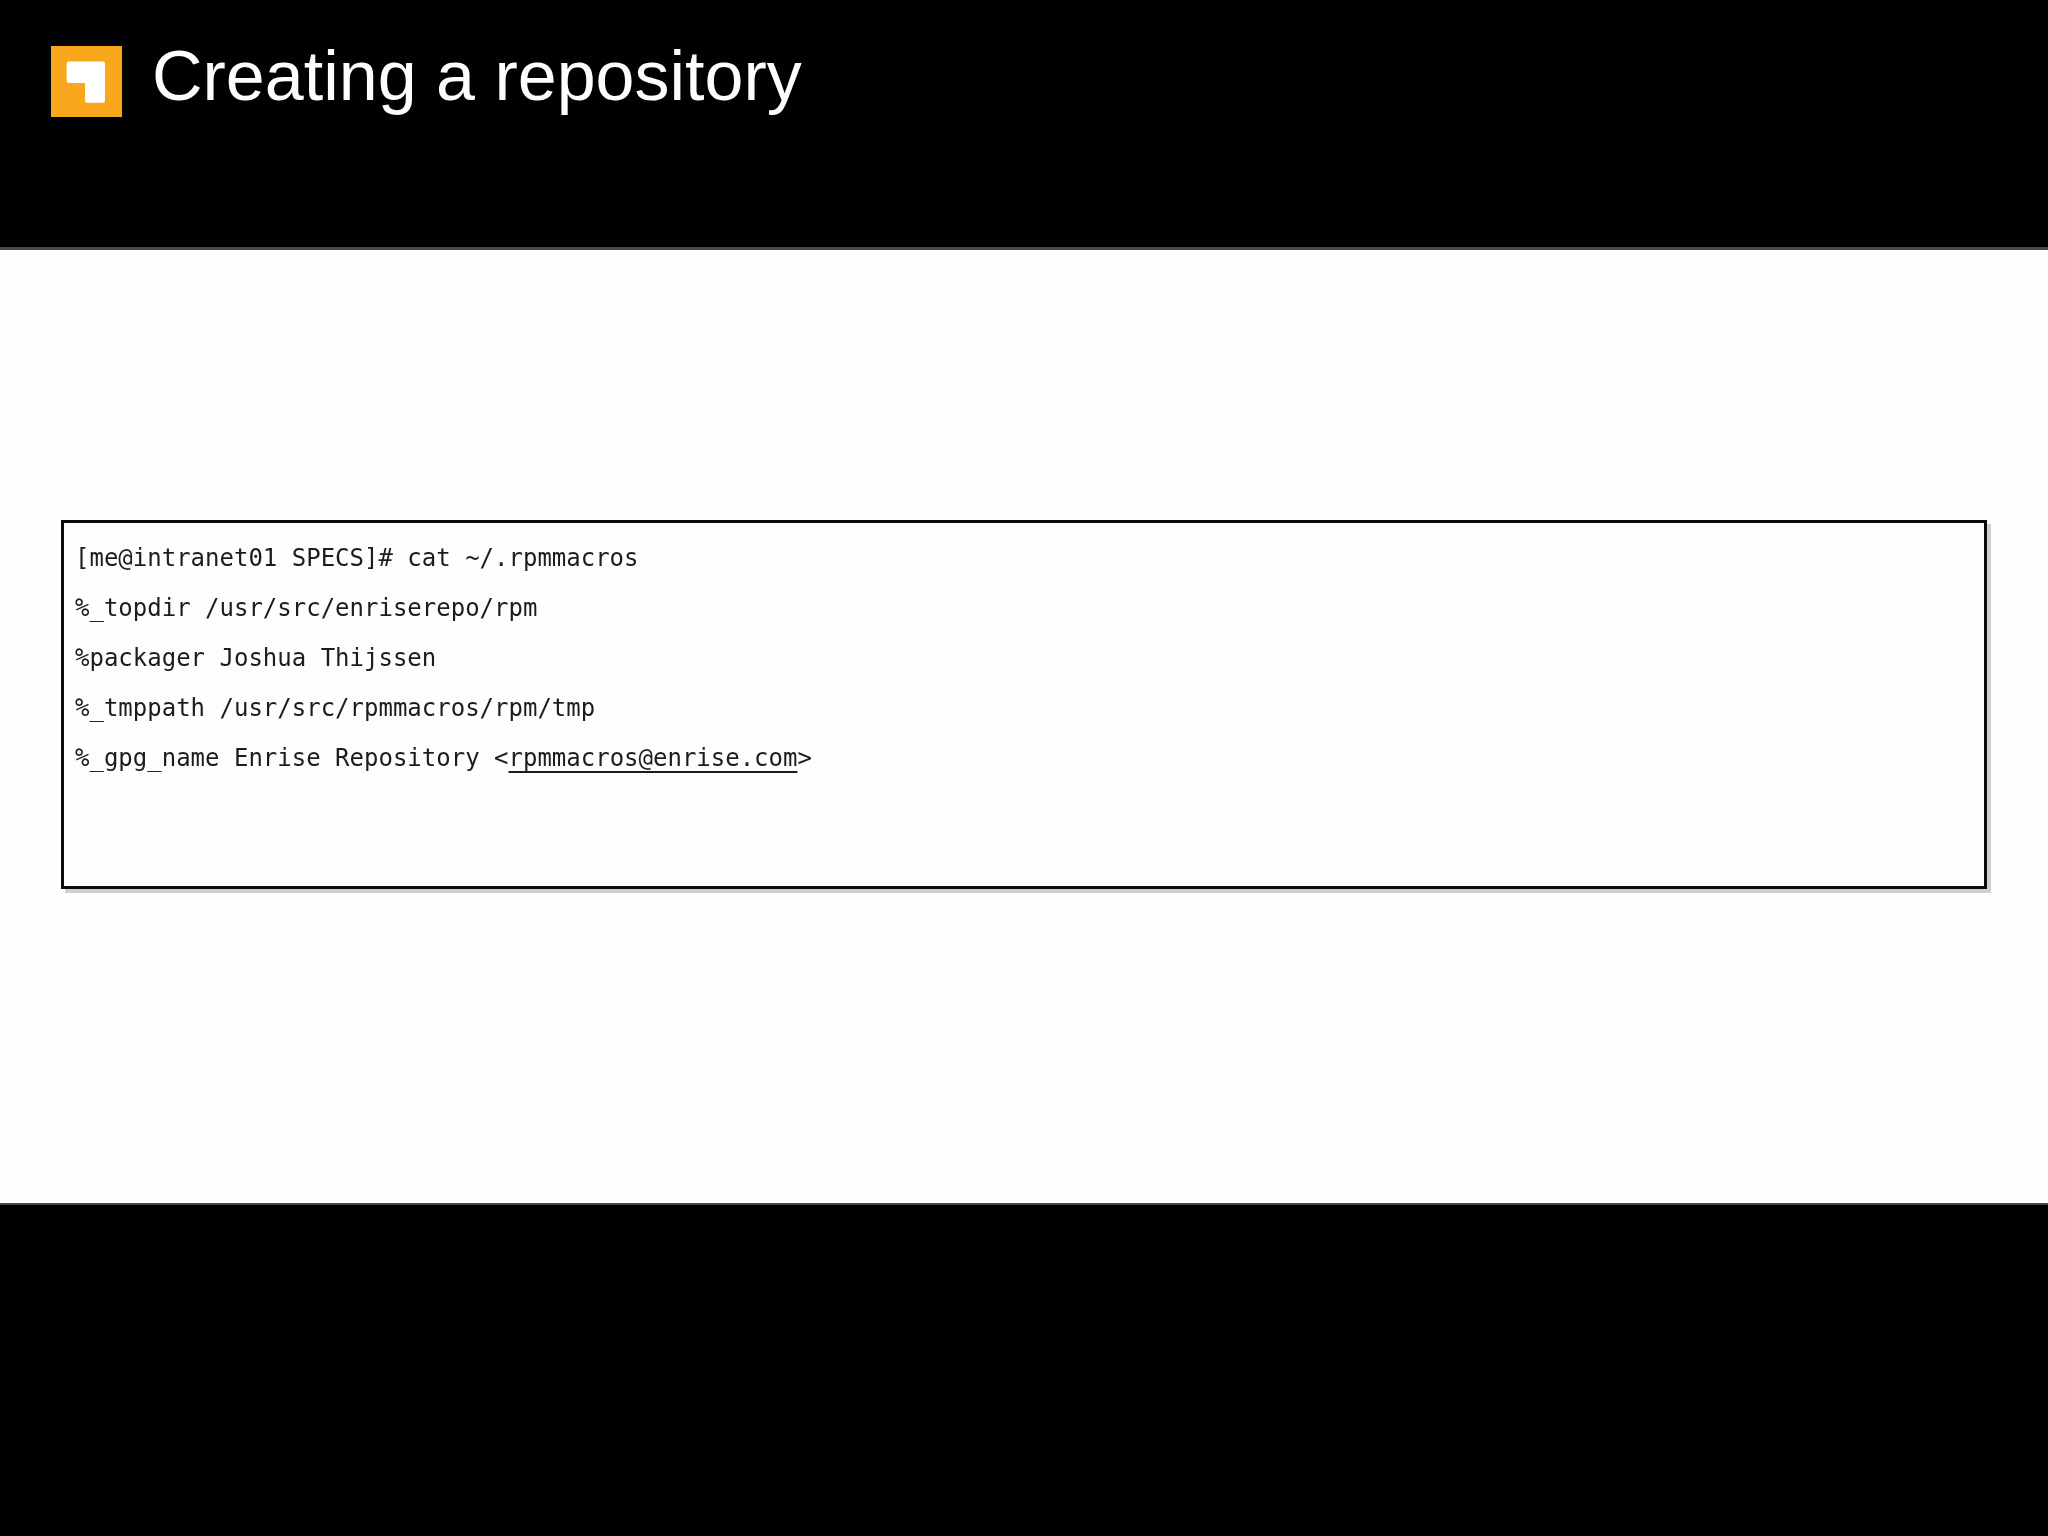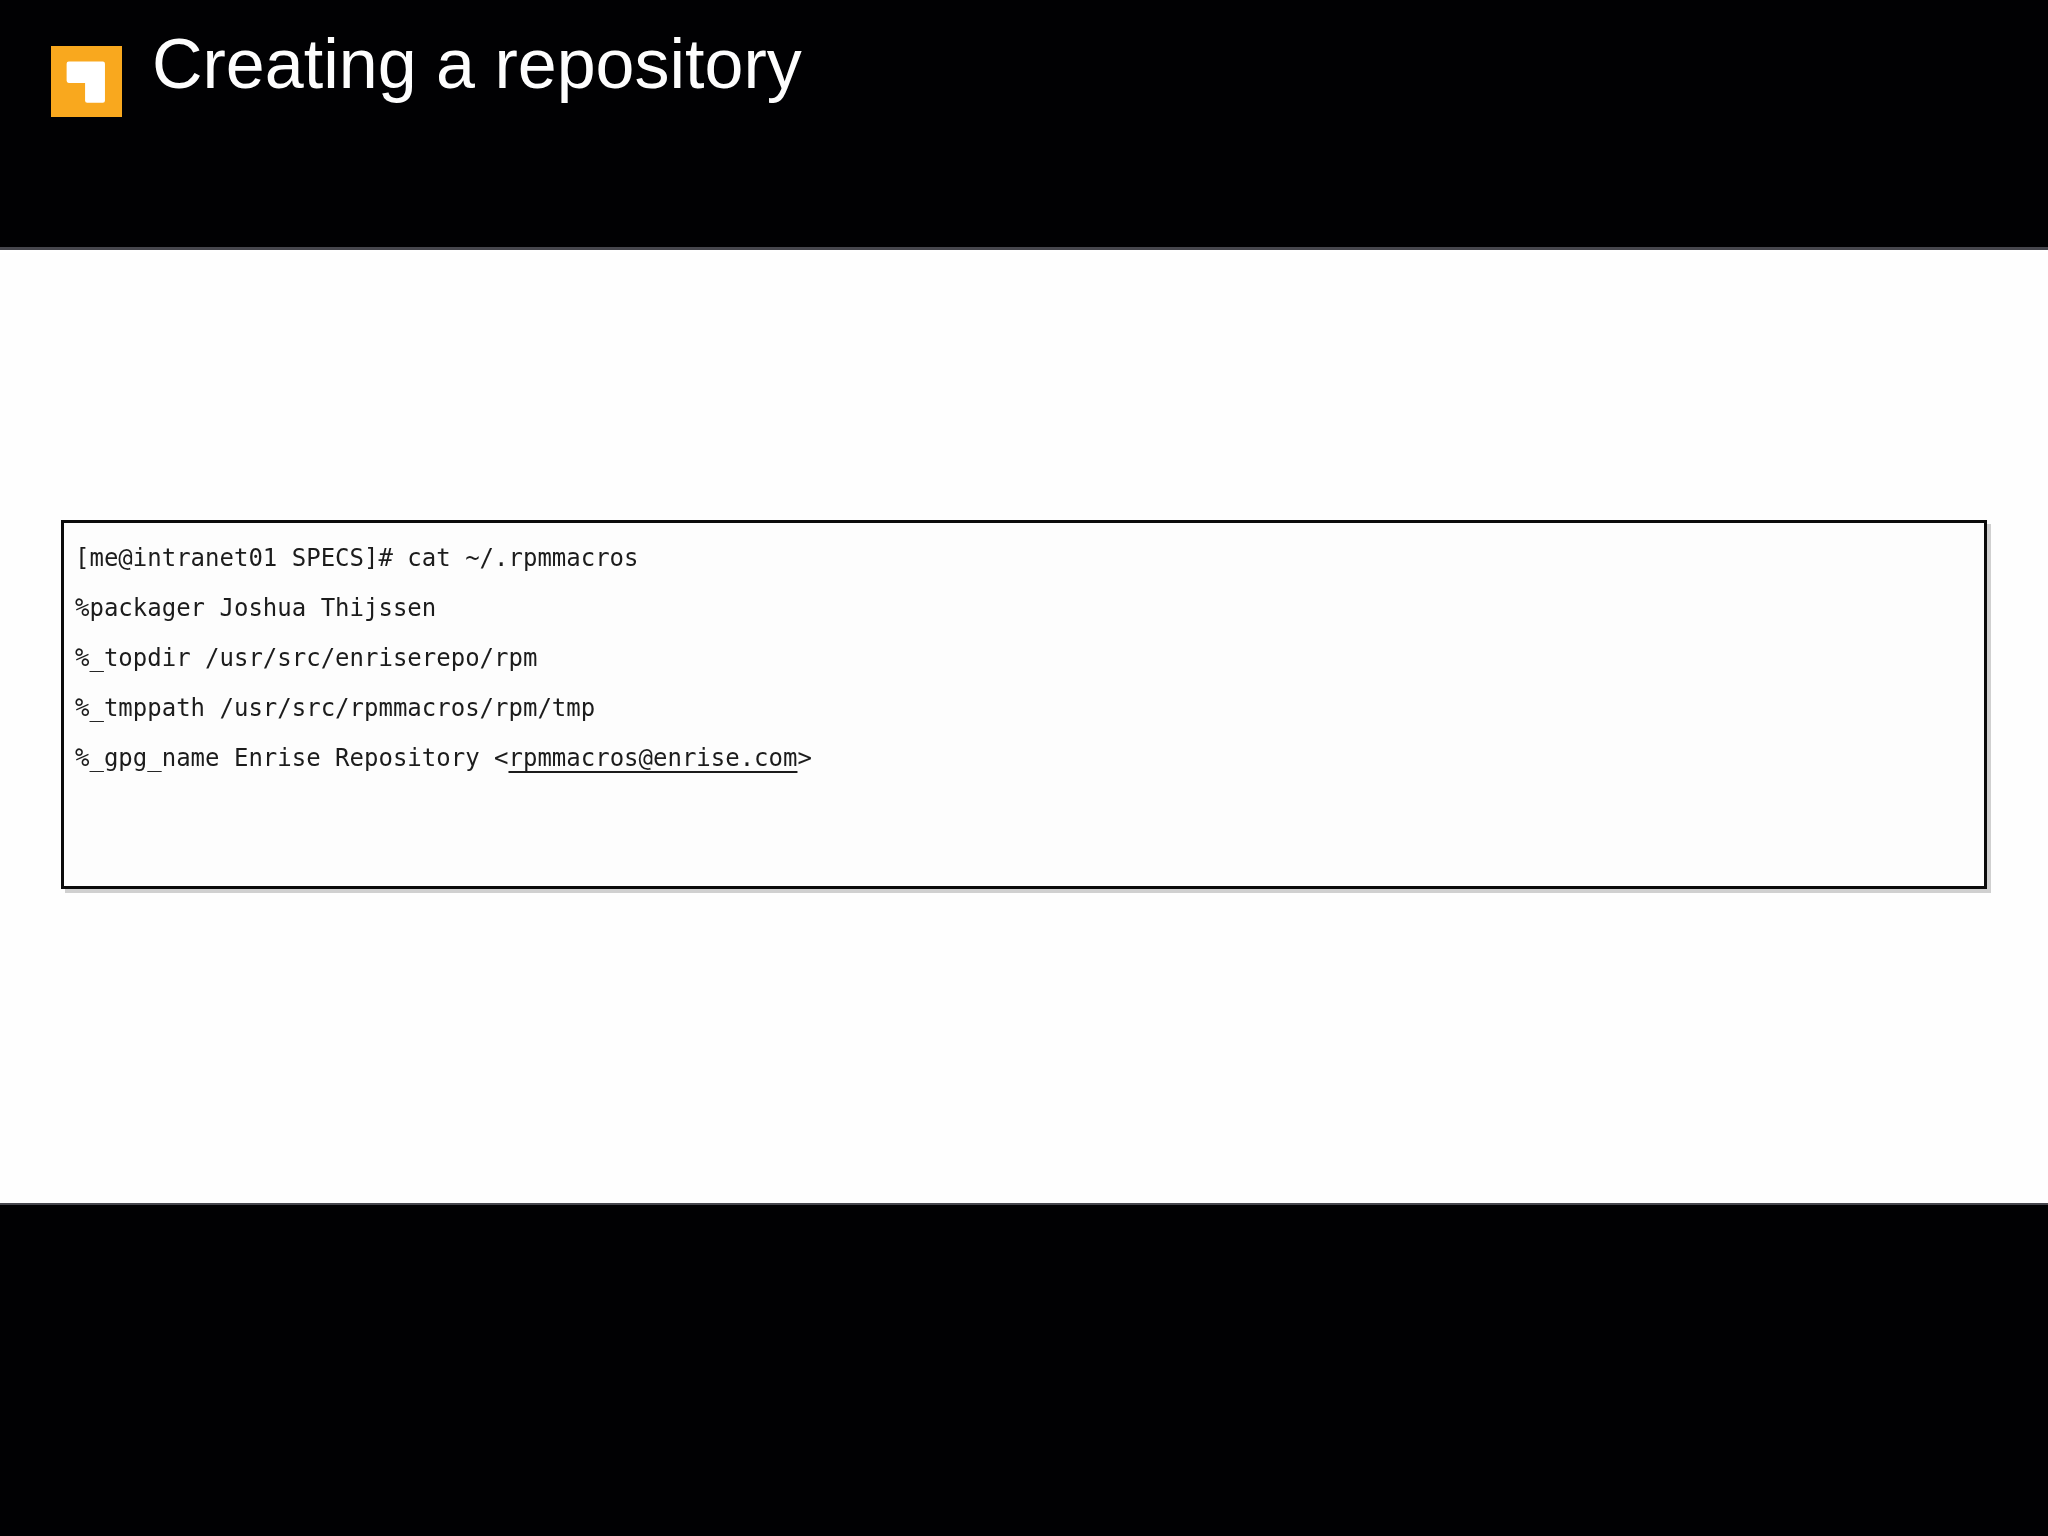--- a/index.html
+++ b/index.html
@@ -28,7 +28,7 @@
   }
   .page-title {
     position: absolute;
-    left: 152px; top: 24px;
+    left: 152px; top: 36px;
     color: #fdfdfd;
     font-size: 70px;
     font-weight: 400;

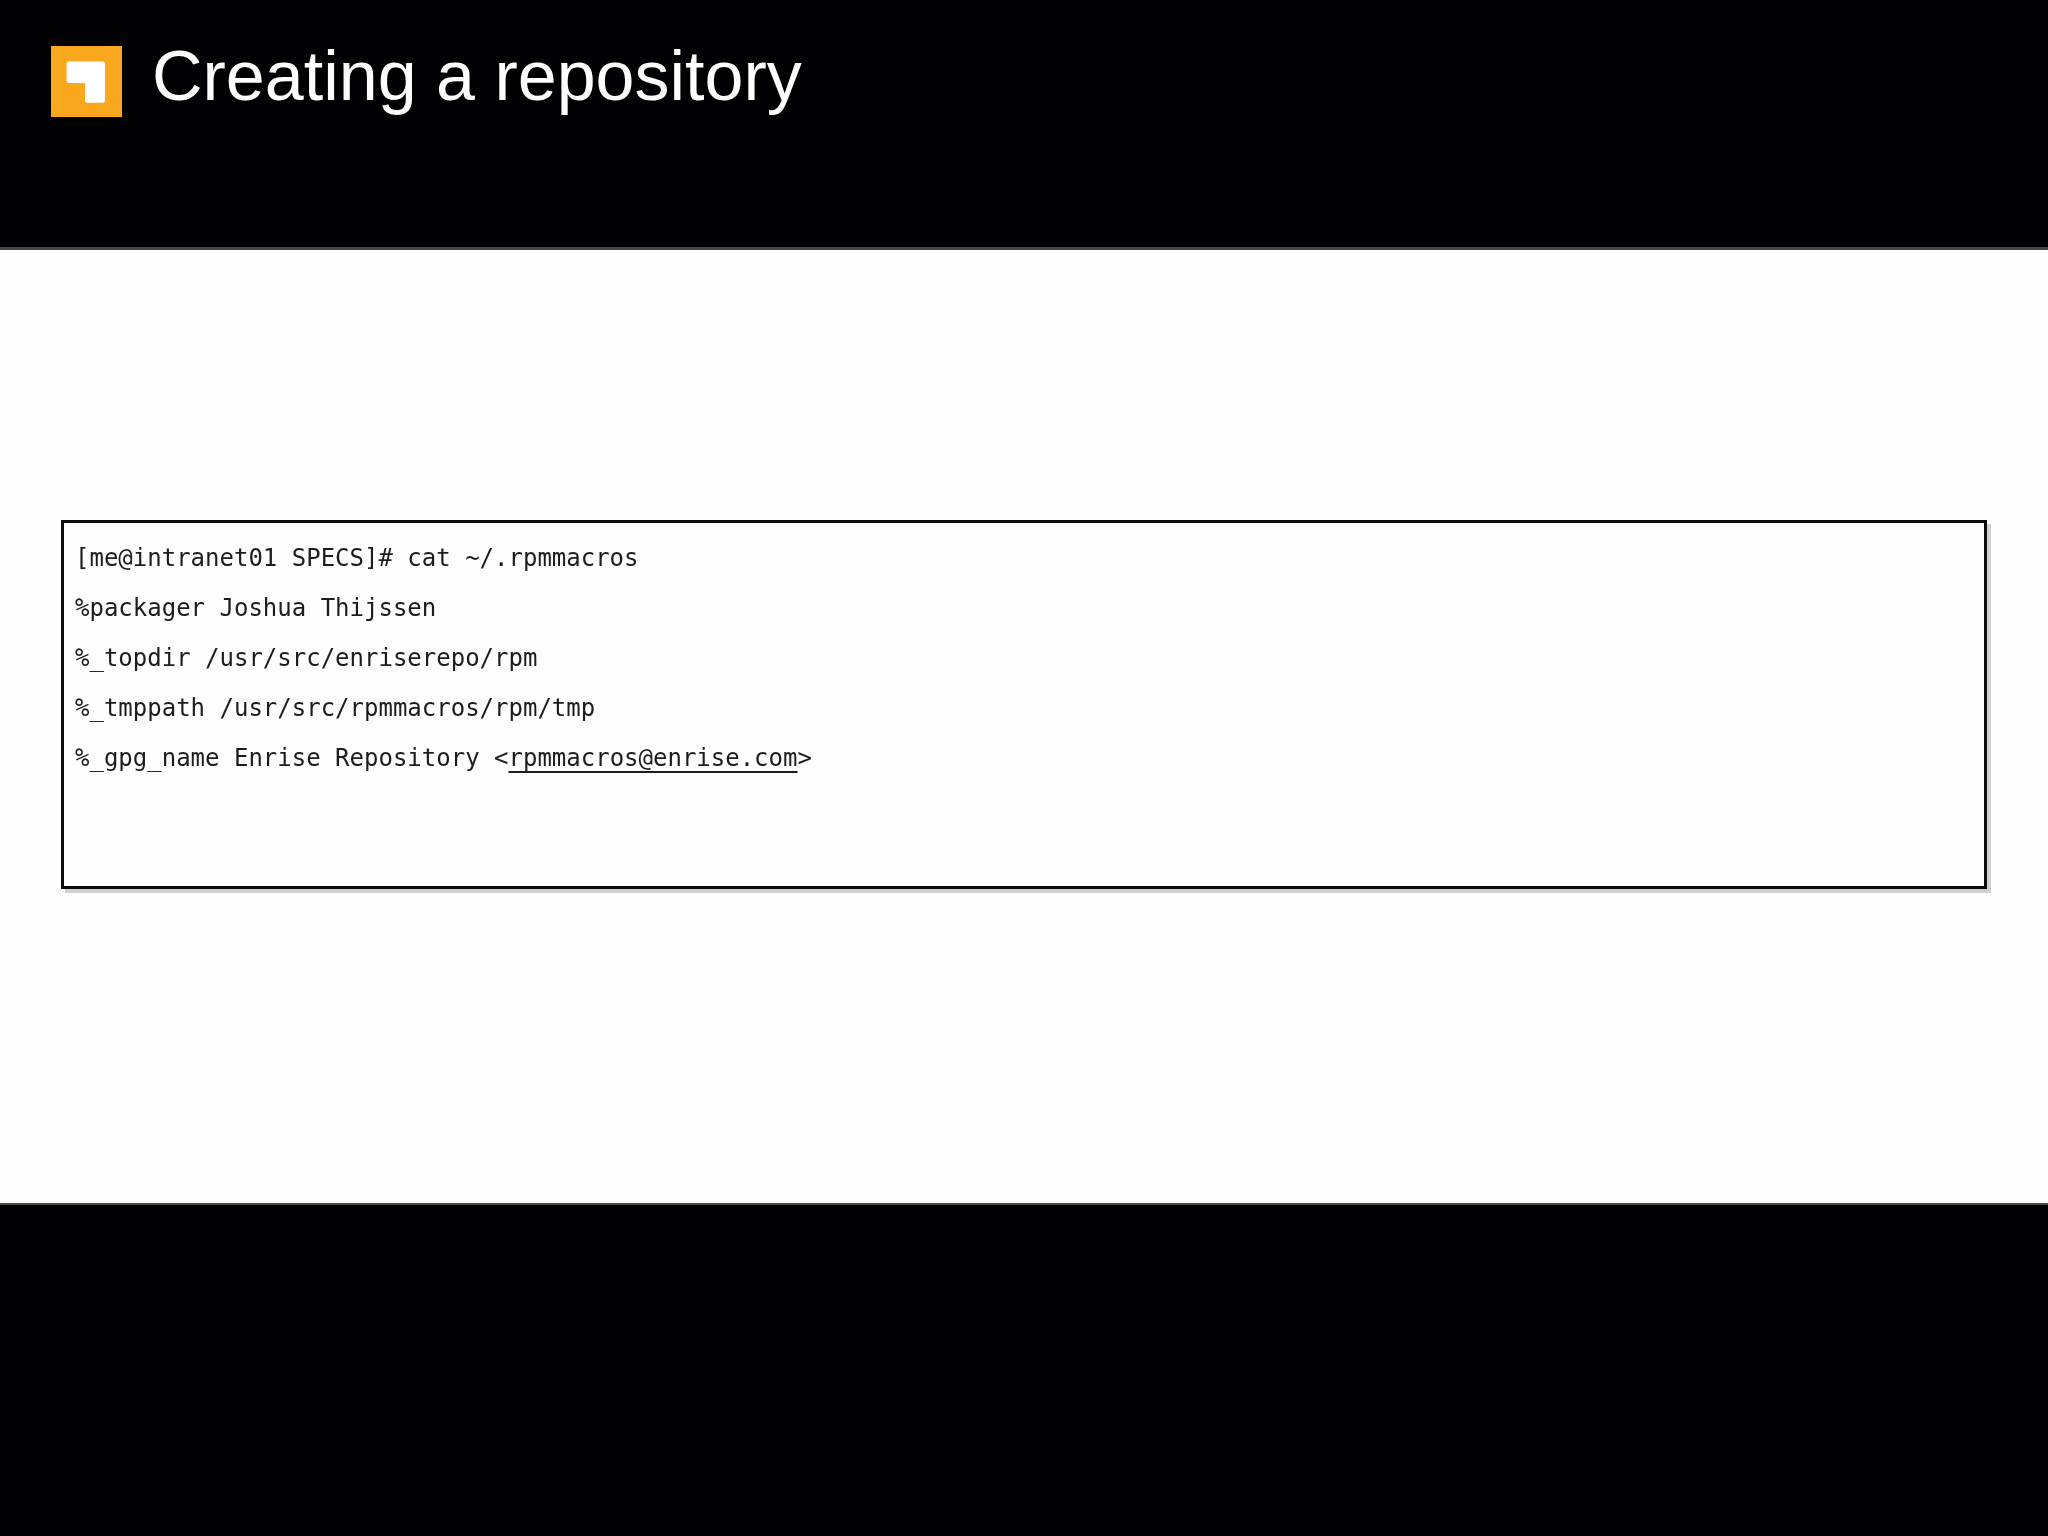--- a/index.html
+++ b/index.html
@@ -93,8 +93,8 @@
 
   <div class="terminal-box">
     <div class="code-line">[me@intranet01 SPECS]# cat ~/.rpmmacros</div>
+    <div class="code-line">%_topdir /usr/src/enriserepo/rpm</div>
     <div class="code-line">%packager Joshua Thijssen</div>
-    <div class="code-line">%_topdir /usr/src/enriserepo/rpm</div>
     <div class="code-line">%_tmppath /usr/src/rpmmacros/rpm/tmp</div>
     <div class="code-line"><span>%_gpg_name Enrise Repository &lt;</span><span class="email-link">rpmmacros@enrise.com</span><span>&gt;</span></div>
   </div>

